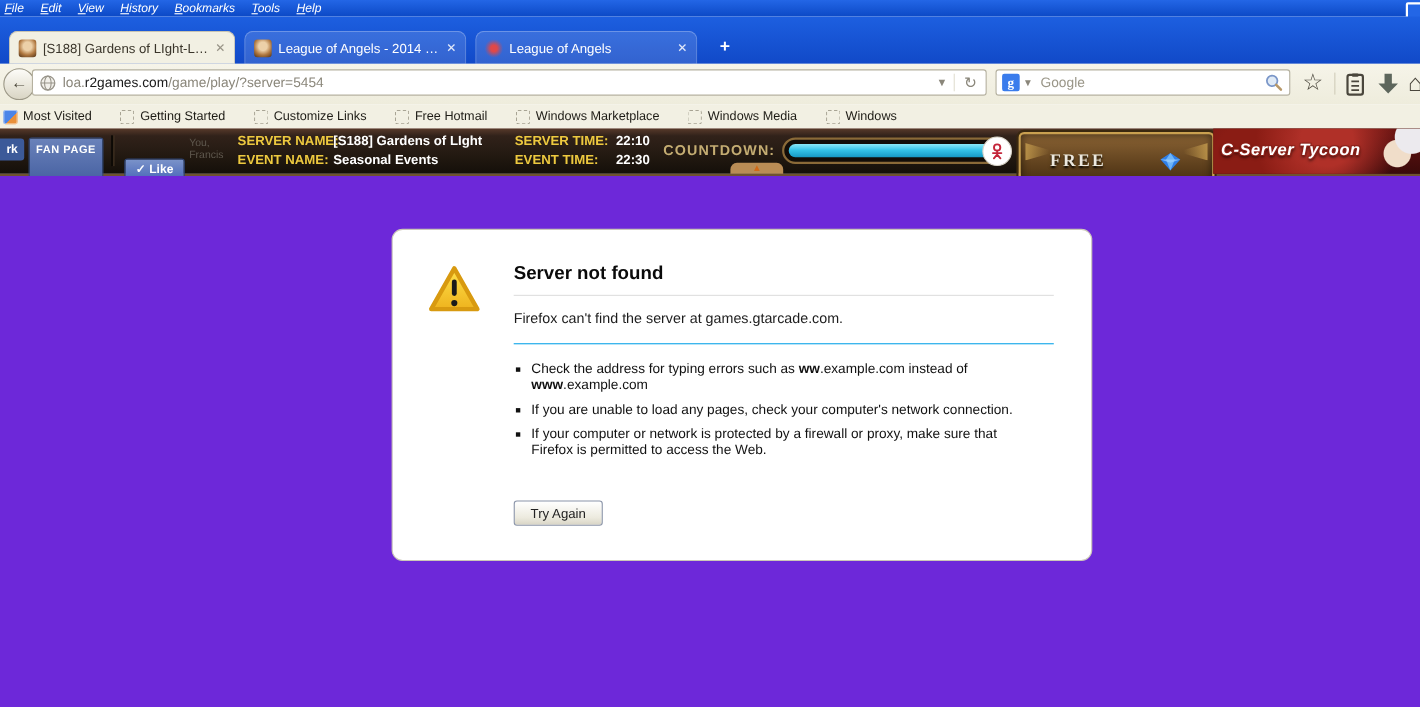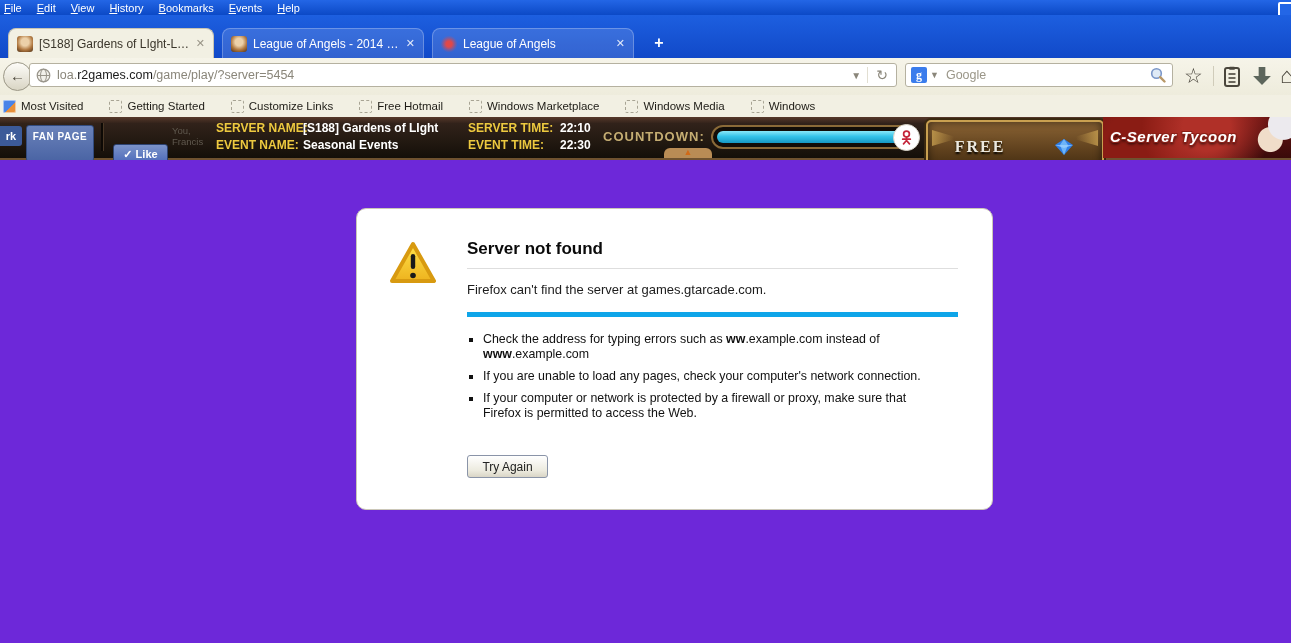--- a/index.html
+++ b/index.html
@@ -10,7 +10,7 @@
   .menubar{position:absolute;top:0;left:0;right:0;height:15px;
     background:linear-gradient(#2366e6,#0c49c6);color:#fff;font-size:11px;
     display:flex;align-items:center;padding-left:4px;}
-  .menubar .mi{margin-right:15px;cursor:default;}
+  .menubar .mi{margin-right:15px;cursor:default;font-style:italic;}
   .menubar .mi::first-letter{text-decoration:underline;}
   .win-sliver{position:absolute;top:2px;right:-3px;width:12px;height:13px;
     border:2px solid #fff;border-radius:2px;background:#2366e6;}

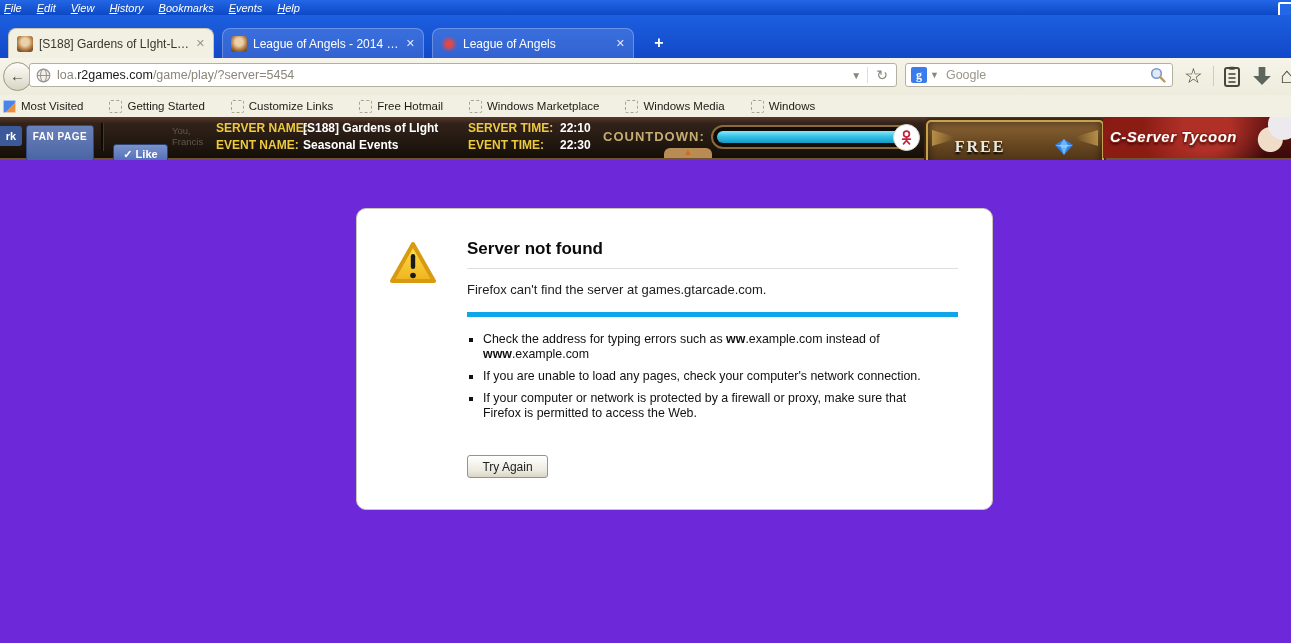--- a/index.html
+++ b/index.html
@@ -155,7 +155,7 @@
   <span class="mi">View</span>
   <span class="mi">History</span>
   <span class="mi">Bookmarks</span>
-  <span class="mi">Events</span>
+  <span class="mi">Tools</span>
   <span class="mi">Help</span>
   <div class="win-sliver"></div>
 </div>

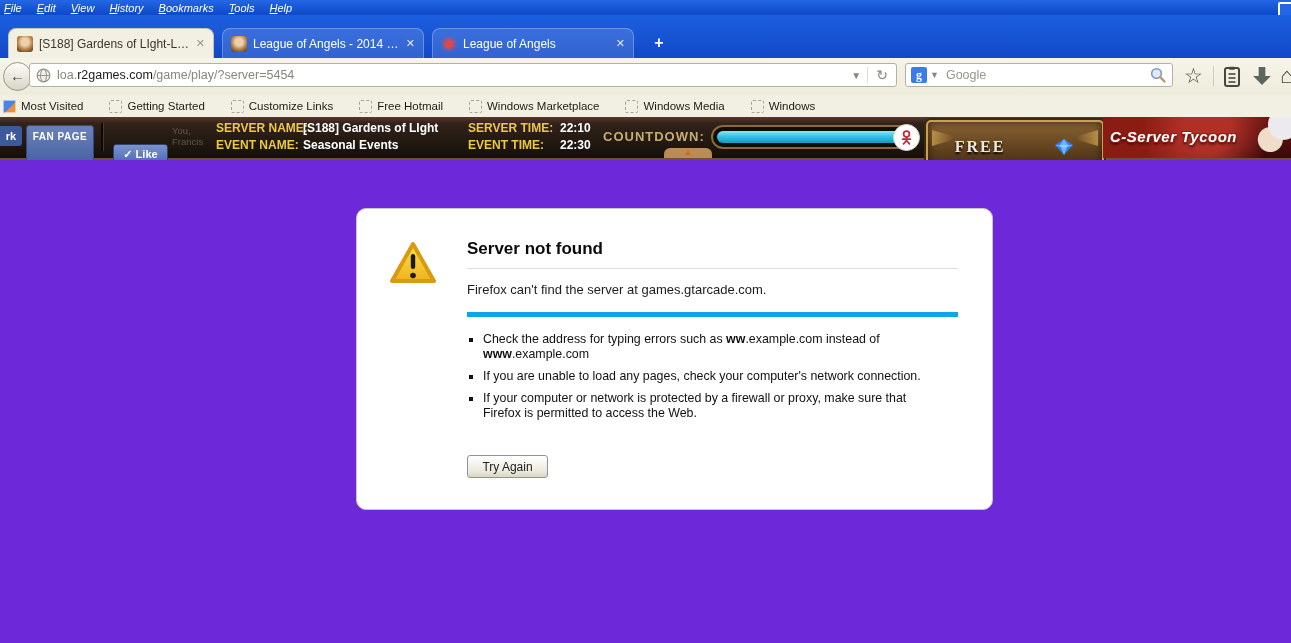--- a/index.html
+++ b/index.html
@@ -137,7 +137,7 @@
   .errcol{position:absolute;left:110px;top:30px;right:34px;}
   .errtitle{font-size:17px;font-weight:bold;color:#0a0a0a;
     padding-bottom:9px;border-bottom:1px solid #dedede;}
-  .errdesc{font-size:13px;color:#1c1c1c;padding:13px 0 15px;border-bottom:5px solid #0ea5e9;}
+  .errdesc{font-size:13px;color:#1c1c1c;padding:13px 0 15px;border-bottom:1px solid #0ea5e9;}
   .errlist{margin:15px 0 0 0;padding-left:16px;width:462px;list-style:square;
     font-size:12.4px;color:#111;line-height:15px;}
   .errlist li{margin-bottom:7px;}

